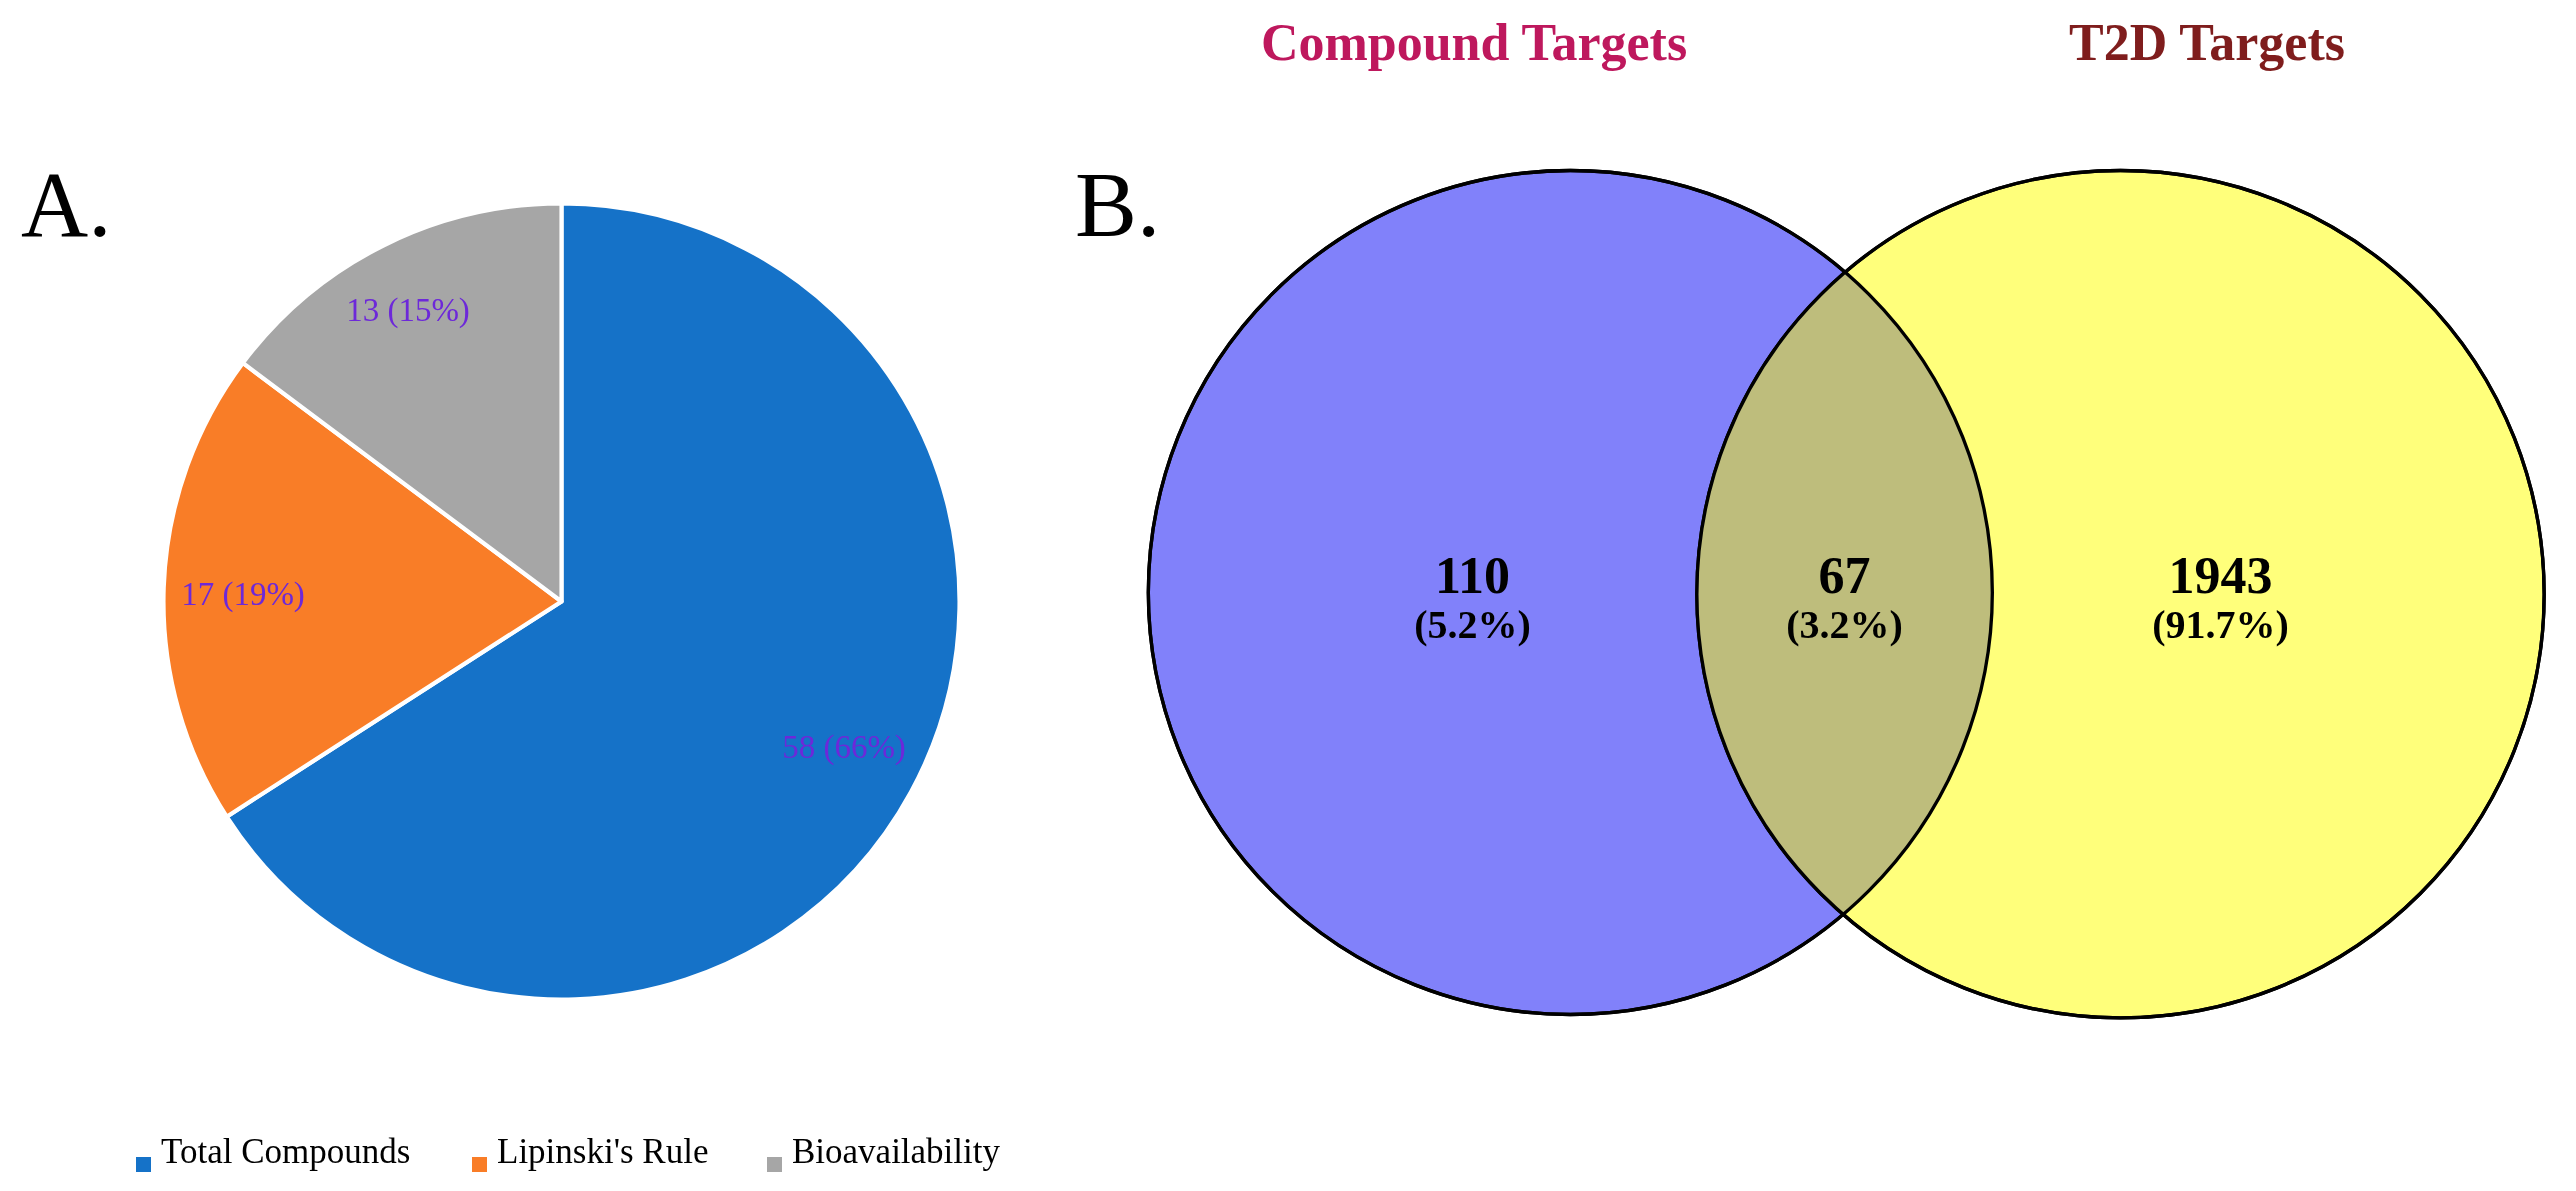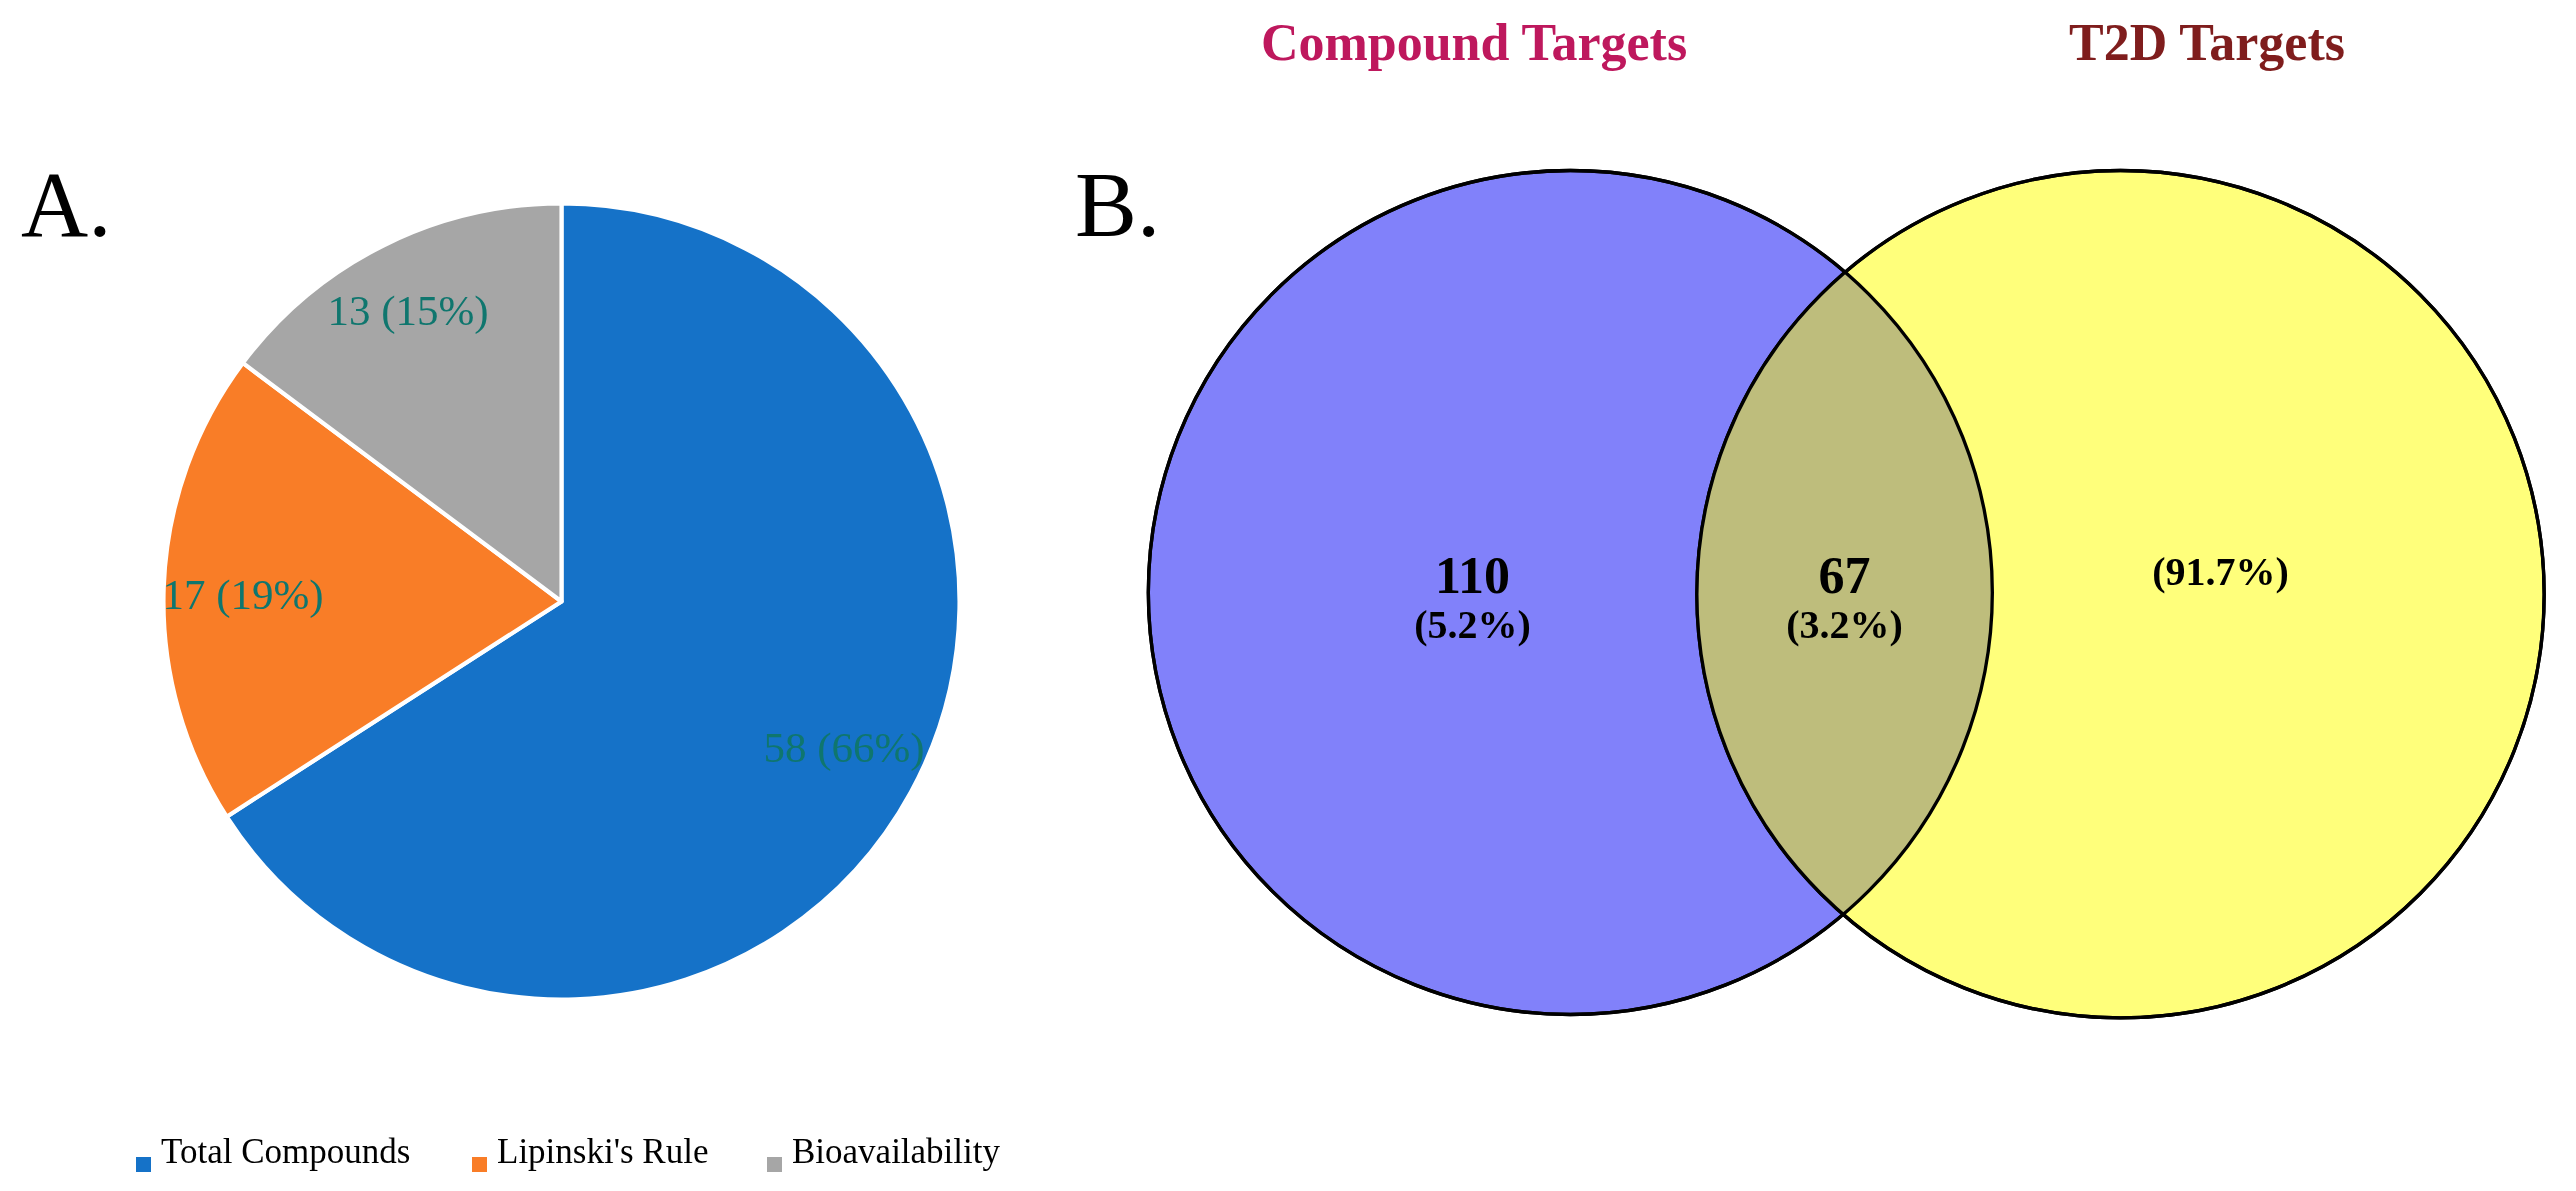--- a/index.html
+++ b/index.html
@@ -18,7 +18,7 @@
   #pie-svg{position:absolute;left:161px;top:201px;width:801px;height:801px;}
   .slice-label{
     position:absolute;transform:translate(-50%,-50%);
-    font-size:43px;white-space:nowrap;color:#0f766e;
+    font-size:33px;white-space:nowrap;color:#6d28d9;
   }
   #slice-label-blue{left:844px;top:747px;}
   #slice-label-orange{left:243px;top:594px;}

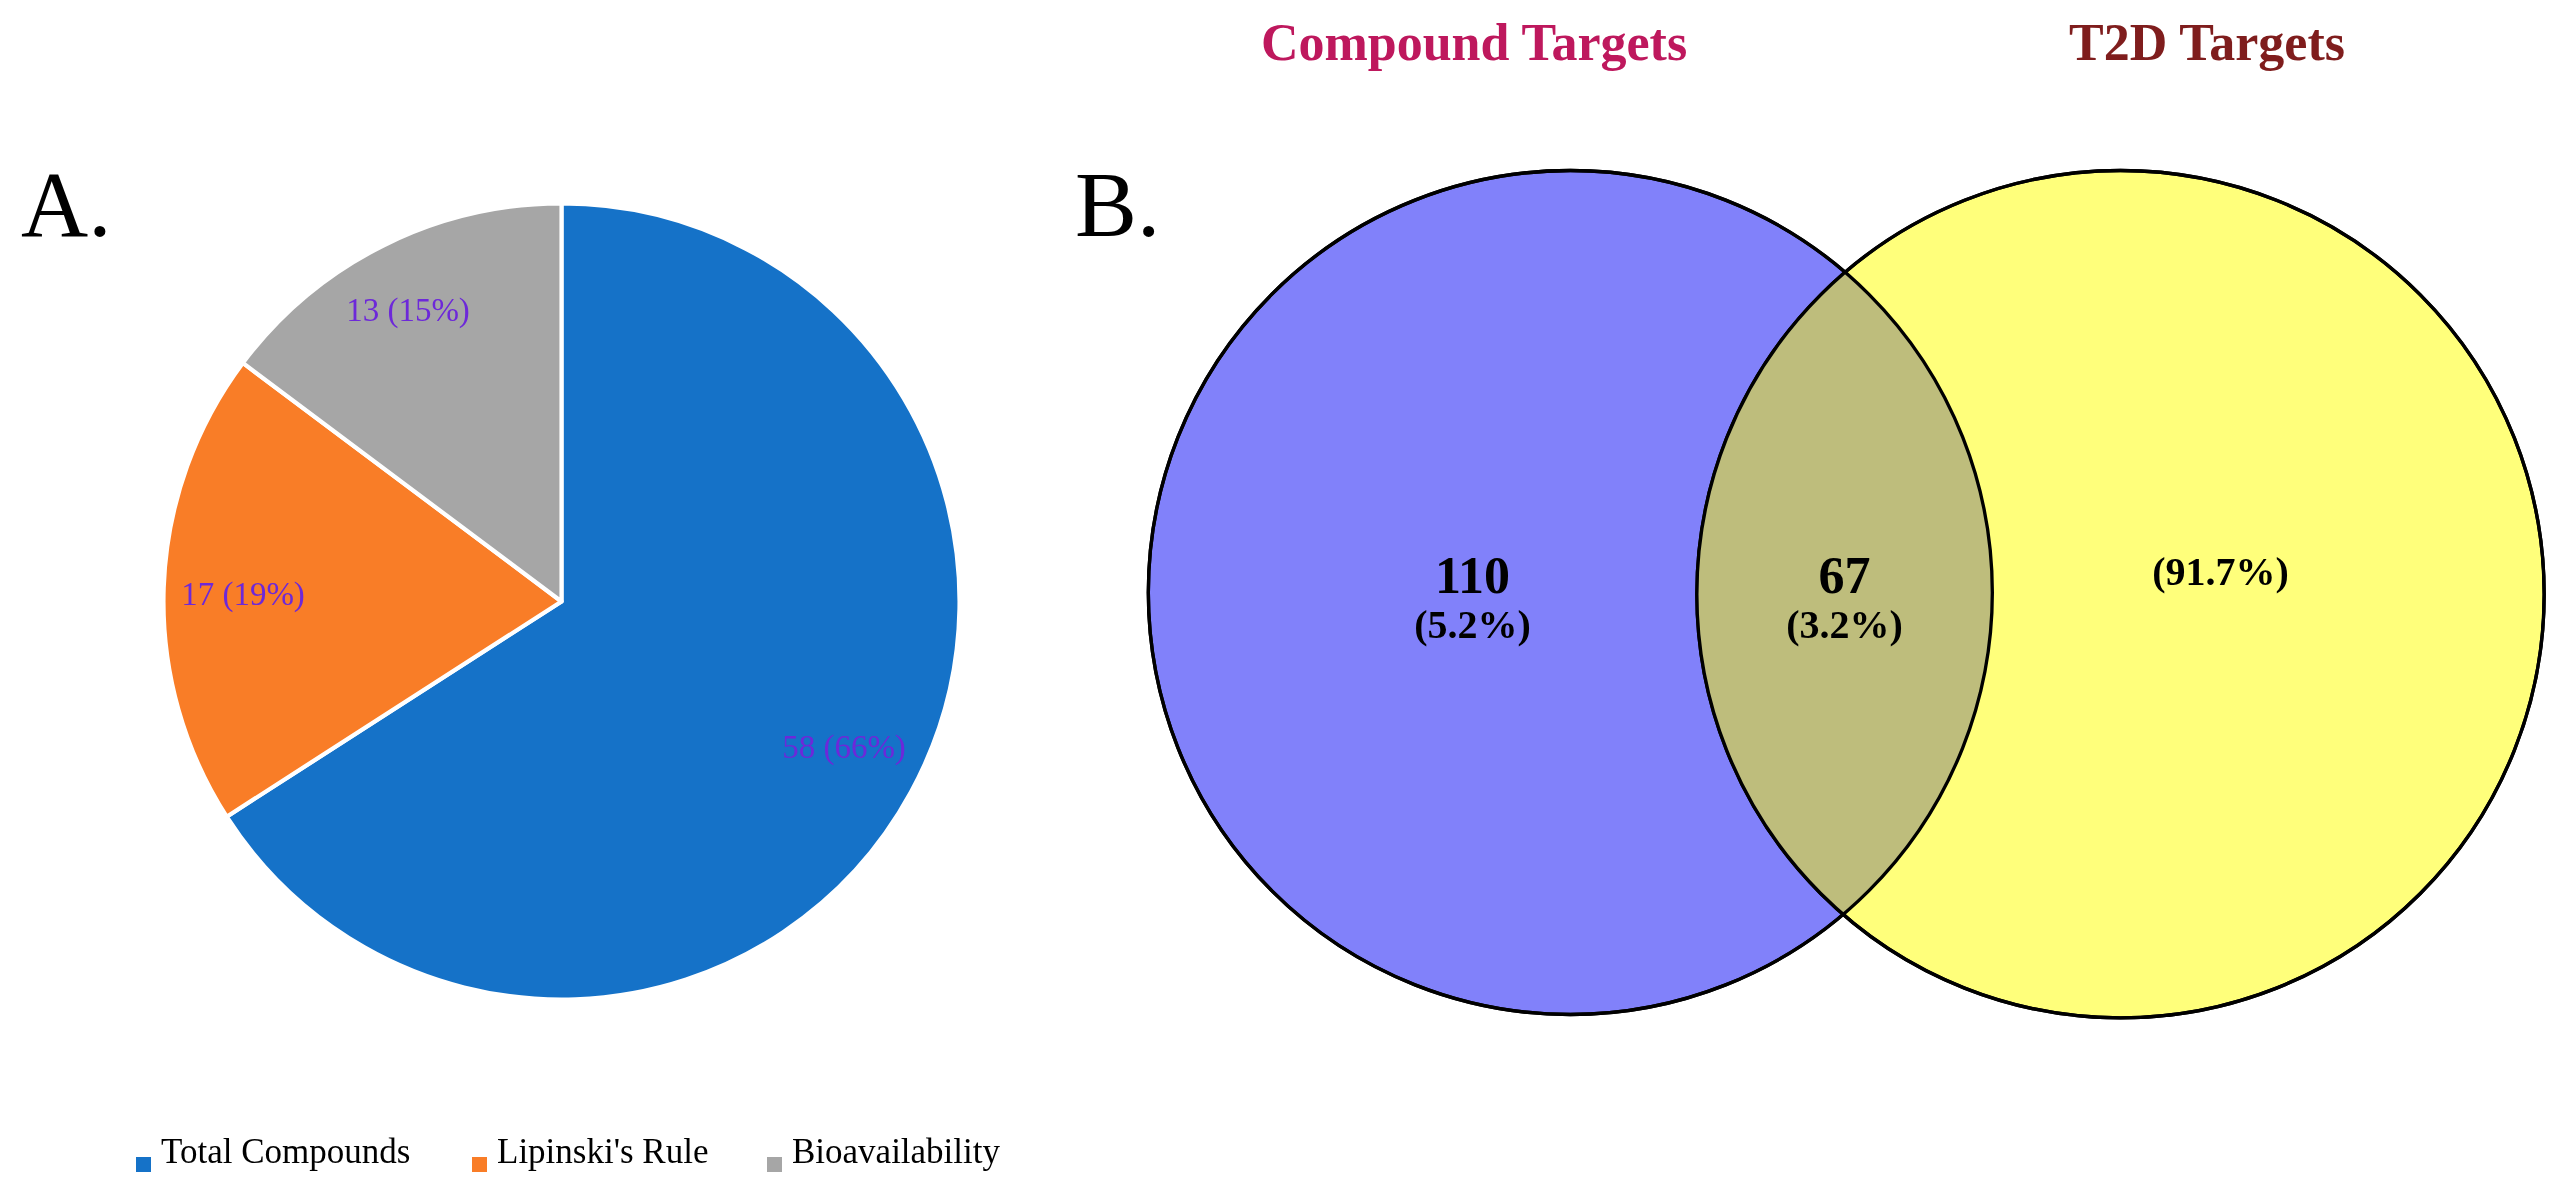--- a/index.html
+++ b/index.html
@@ -108,6 +108,7 @@
     <div class="pct">(3.2%)</div>
   </div>
   <div class="venn-value" id="venn-value-right">
+    <div class="num">1943</div>
     <div class="pct">(91.7%)</div>
   </div>
 

